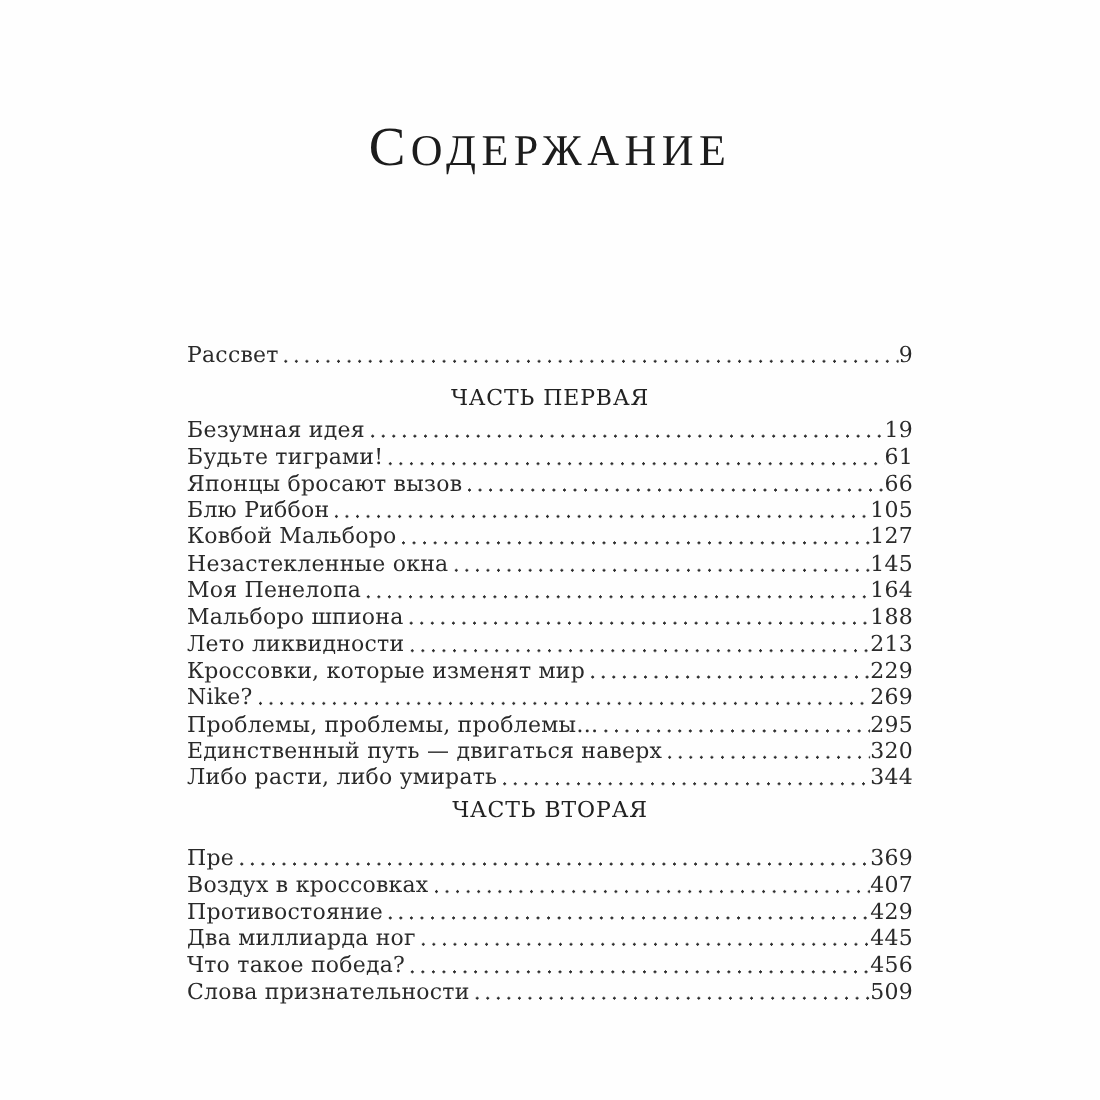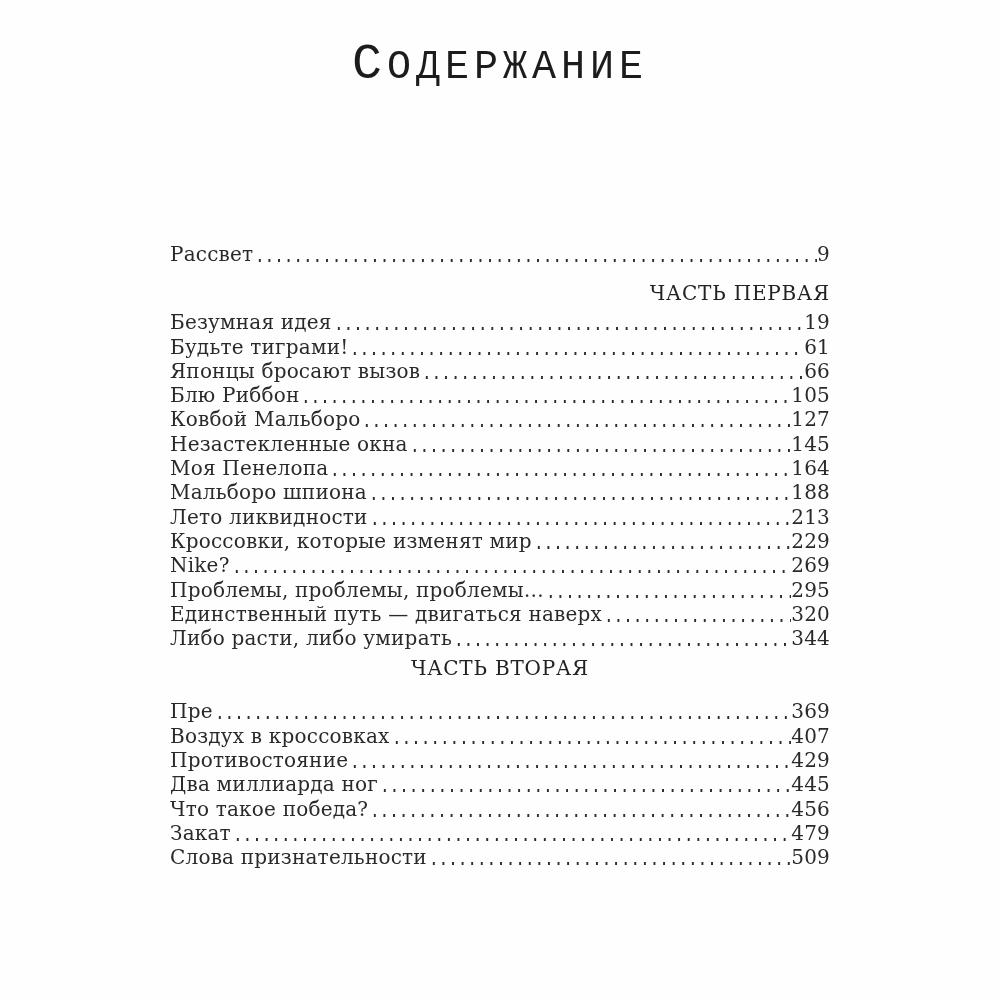--- a/index.html
+++ b/index.html
@@ -17,9 +17,9 @@
   }
   .page-title {
     margin: 0;
-    padding-top: 40px;
+    padding-top: 108px;
     text-align: center;
-    font-family: Liberation Mono, monospace;
+    font-family: Liberation Serif, serif;
     font-weight: normal;
     font-size: 40px;
     line-height: 1;

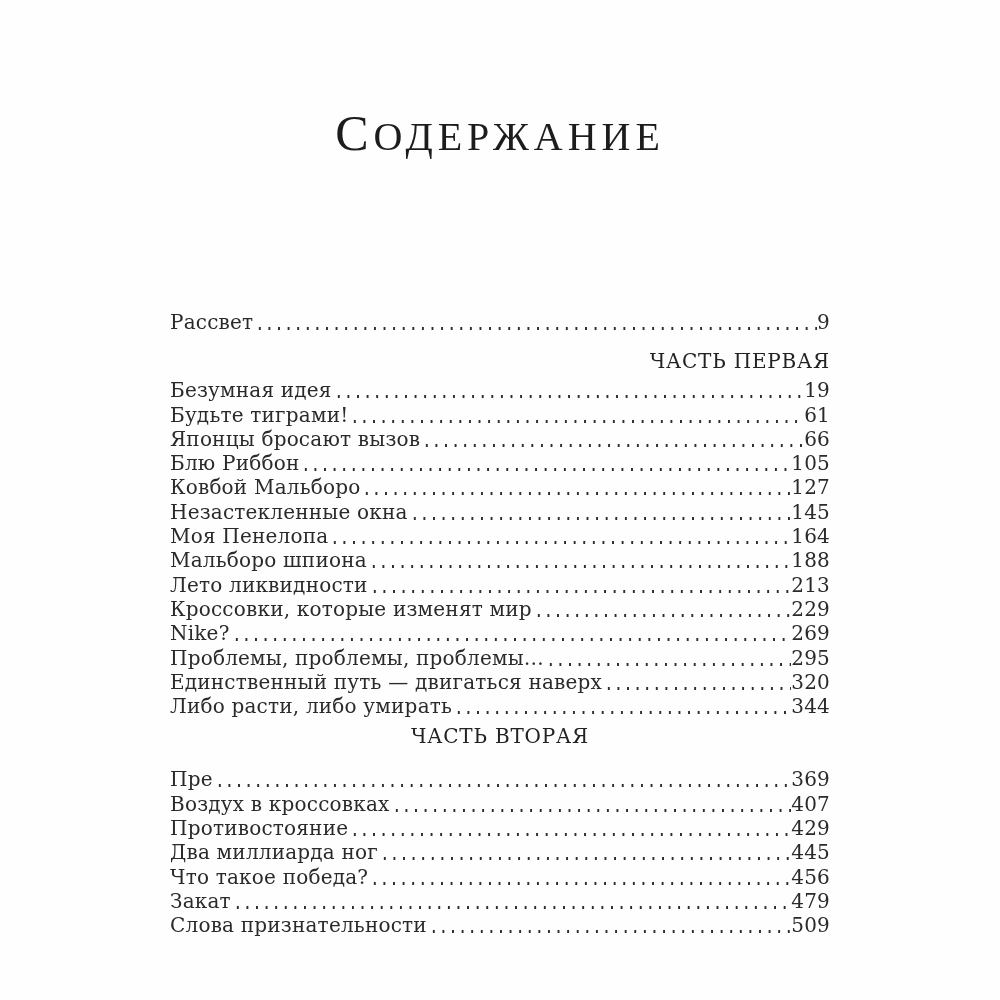--- a/index.html
+++ b/index.html
@@ -61,7 +61,7 @@
     letter-spacing: 0.8px;
     color: #222;
   }
-  .section-header.first  { margin-top: 16px; margin-bottom: 6px; text-align: right; }
+  .section-header.first  { margin-top: 16px; margin-bottom: 6px; }
   .section-header.second { margin-top: 7px;  margin-bottom: 20px; }
 </style>
 </head>

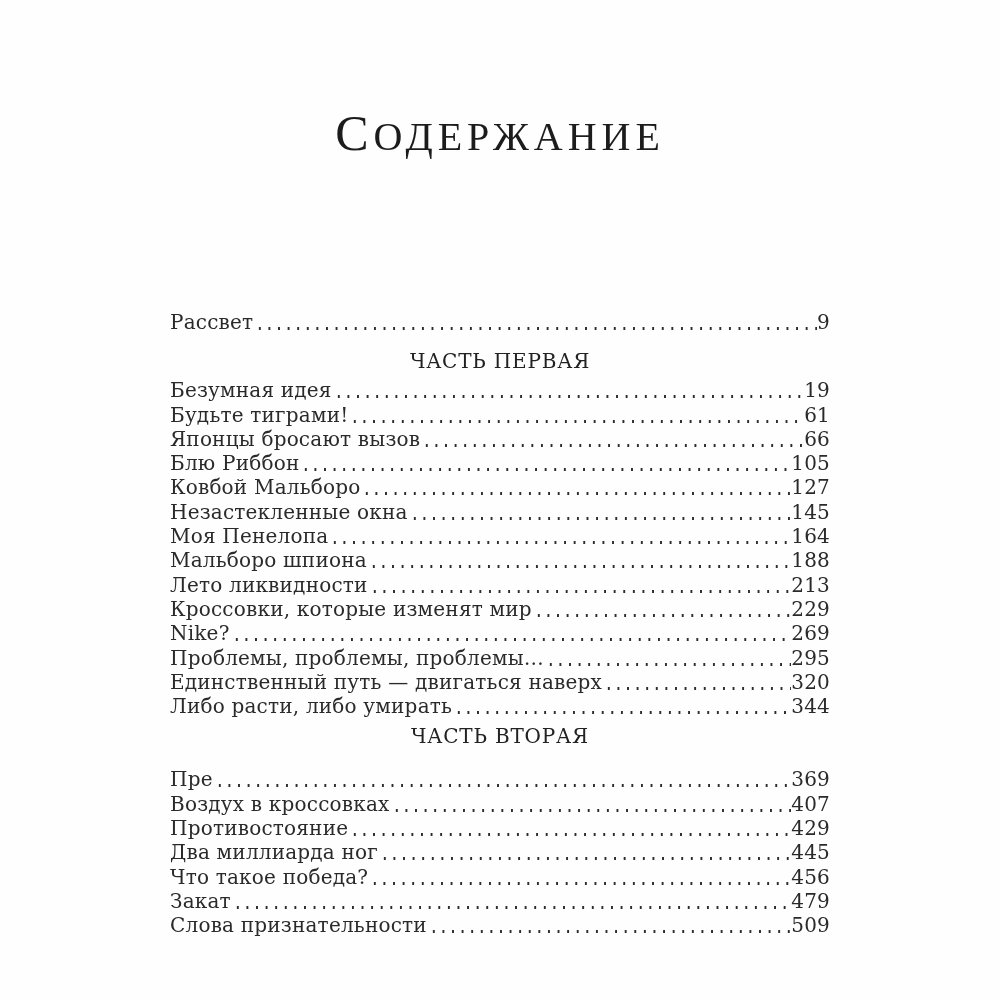--- a/index.html
+++ b/index.html
@@ -179,11 +179,6 @@
       <span class="pagenum">456</span>
     </div>
     <div class="row">
-      <span class="label">Закат</span>
-      <span class="leader"></span>
-      <span class="pagenum">479</span>
-    </div>
-    <div class="row">
       <span class="label">Слова признательности</span>
       <span class="leader"></span>
       <span class="pagenum">509</span>

